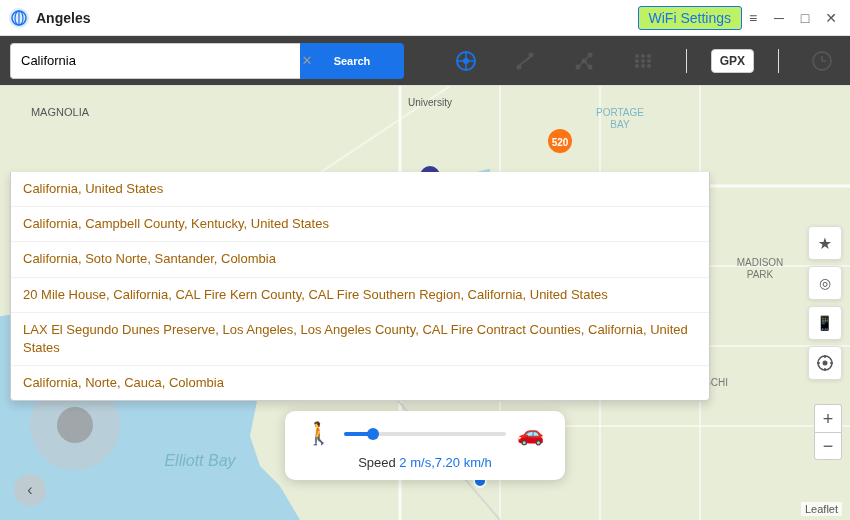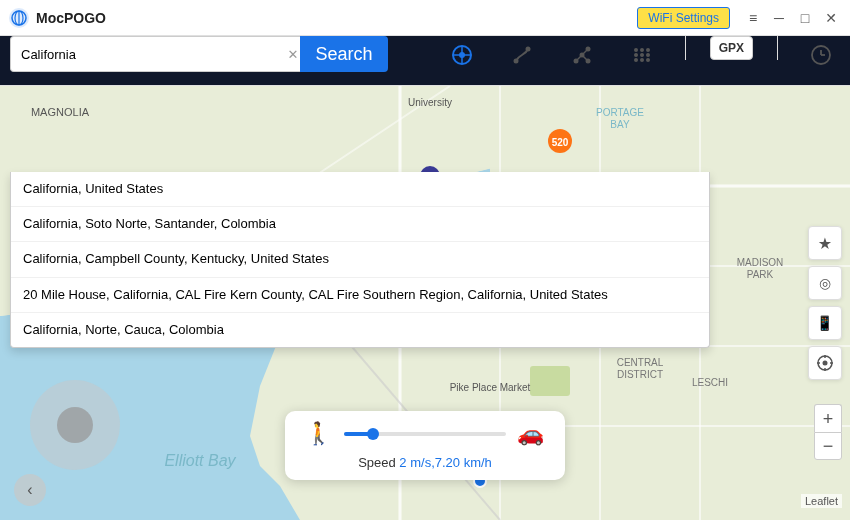--- a/index.html
+++ b/index.html
@@ -162,7 +162,7 @@
       <ellipse cx="11" cy="11" rx="4" ry="7" fill="none" stroke="#1a73e8" stroke-width="1.2"></ellipse>
     </svg>
   </div>
-  <span class="titlebar-title">MocPOGO</span>
+  <span class="titlebar-title">Angeles</span>
   <button class="wifi-settings-btn">WiFi Settings</button>
   <div class="titlebar-actions">
     <button class="win-btn">≡</button>

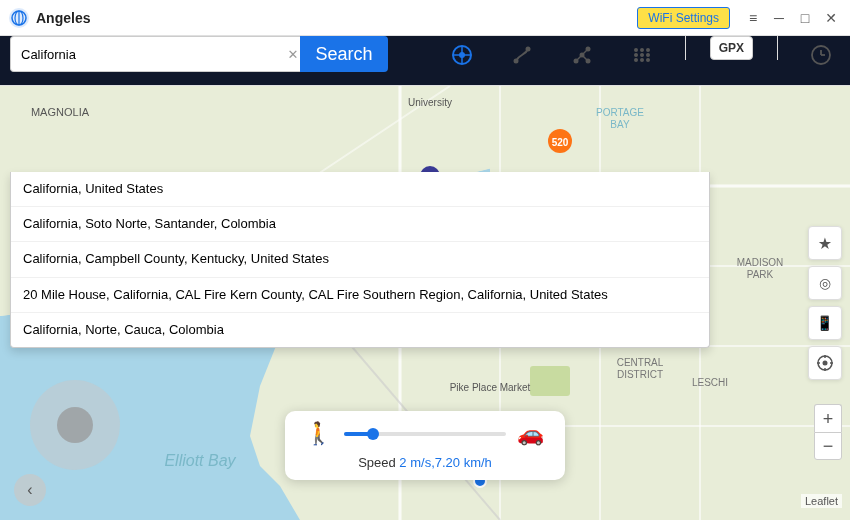--- a/index.html
+++ b/index.html
@@ -14,9 +14,9 @@
     .titlebar-logo { width: 22px; height: 22px; margin-right: 6px; }
     .titlebar-title { font-size: 14px; font-weight: 600; color: #222; flex: 1; }
     .wifi-settings-btn {
-      border: 1.5px solid #1a73e8; color: #1a73e8; background: #fde047;
-      padding: 3px 10px; border-radius: 3px; font-size: 12px; cursor: pointer;
-      margin-right: 12px;
+      border: 1.5px solid #1a73e8; color: #1a73e8; background: #bef264;
+      padding: 3px 10px; border-radius: 3px; font-size: 14px; cursor: pointer;
+      margin-right: 0;
     }
     .titlebar-actions { display: flex; gap: 4px; align-items: center; }
     .win-btn {

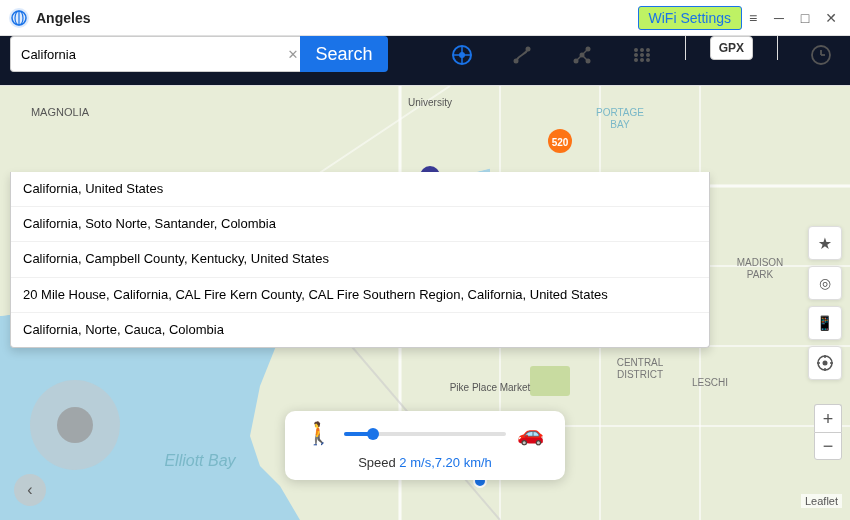--- a/index.html
+++ b/index.html
@@ -27,8 +27,8 @@
 
     
     .toolbar {
-      display: flex; align-items: flex-start; height: 50px;
-      background: #0f172a; padding: 0 10px; gap: 22px;
+      display: flex; align-items: center; height: 50px;
+      background: #404040; padding: 0 10px; gap: 22px;
       border-bottom: 1px solid #e0e0e0; position: relative; z-index: 100;
     }
     .search-container { display: flex; align-items: center; flex: 0 0 380px; position: relative; }

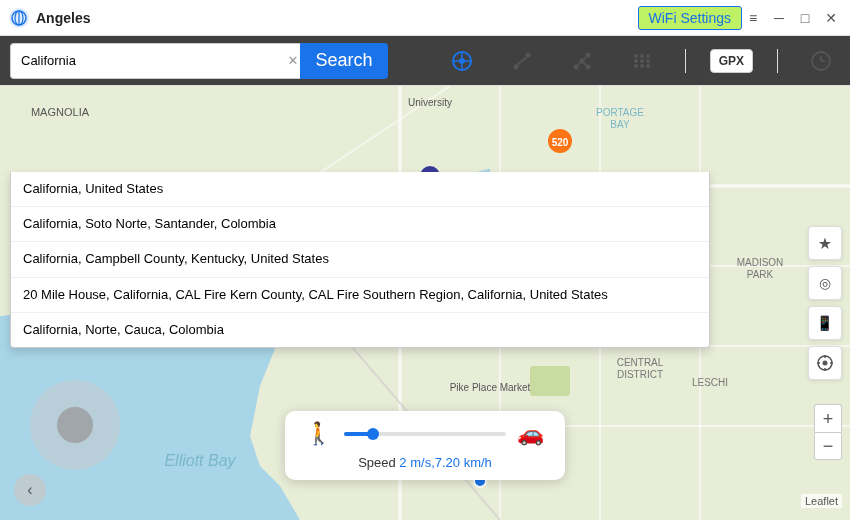--- a/index.html
+++ b/index.html
@@ -43,8 +43,8 @@
       color: #999; font-size: 16px; display: flex; align-items: center; justify-content: center;
     }
     .search-btn {
-      width: 88px; height: 36px; background: #1a73e8; color: #fff;
-      border: none; border-radius: 0 4px 4px 0; font-size: 18px; font-weight: 400;
+      width: 104px; height: 36px; background: #1a73e8; color: #fff;
+      border: none; border-radius: 0 4px 4px 0; font-size: 11px; font-weight: 700;
       cursor: pointer;
     }
     .toolbar-spacer { flex: 1; }

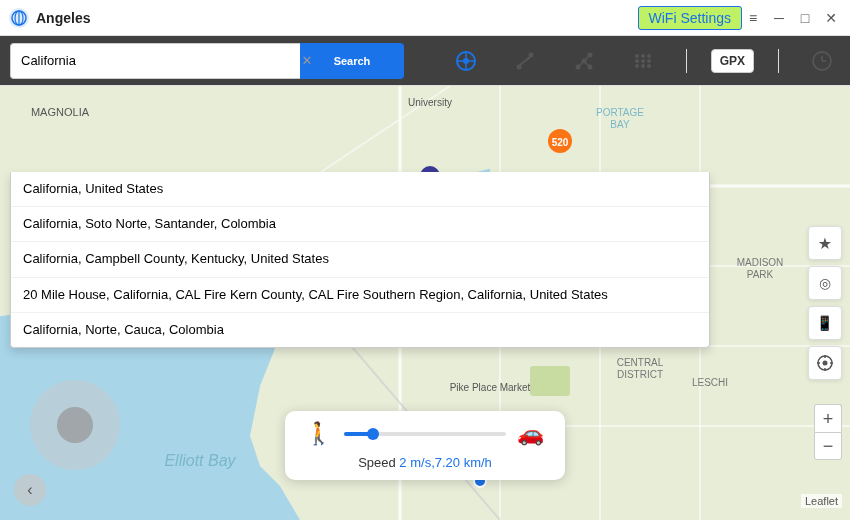--- a/index.html
+++ b/index.html
@@ -73,7 +73,7 @@
       box-shadow: 0 4px 10px rgba(0,0,0,0.15); z-index: 200; border-radius: 0 0 4px 4px;
     }
     .dropdown-item {
-      padding: 8px 12px; font-size: 13px; color: #000000; cursor: pointer;
+      padding: 8px 12px; font-size: 13px; color: #a16207; cursor: pointer;
       border-bottom: 1px solid #f0f0f0; line-height: 1.4;
     }
     .dropdown-item:last-child { border-bottom: none; }

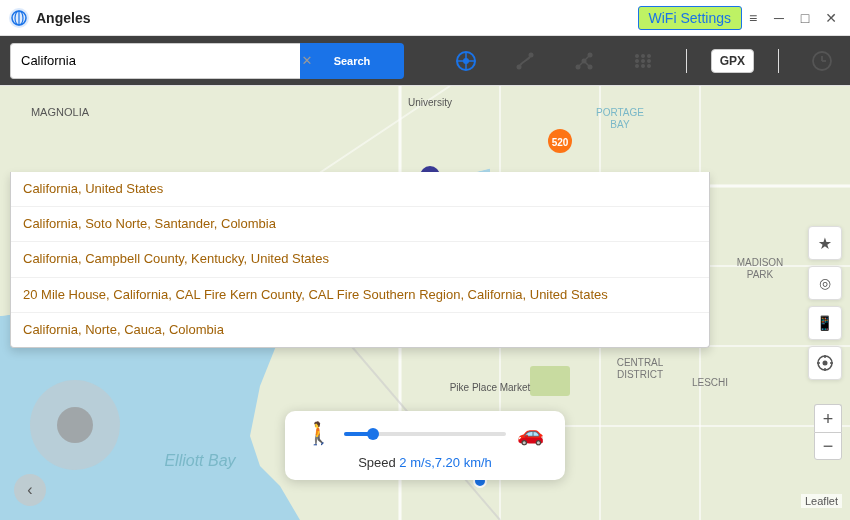--- a/index.html
+++ b/index.html
@@ -296,8 +296,8 @@
 
   <div class="search-dropdown">
     <div class="dropdown-item">California, United States</div>
+    <div class="dropdown-item">California, Campbell County, Kentucky, United States</div>
     <div class="dropdown-item">California, Soto Norte, Santander, Colombia</div>
-    <div class="dropdown-item">California, Campbell County, Kentucky, United States</div>
     <div class="dropdown-item">20 Mile House, California, CAL Fire Kern County, CAL Fire Southern Region, California, United States</div>
     <div class="dropdown-item">California, Norte, Cauca, Colombia</div>
 

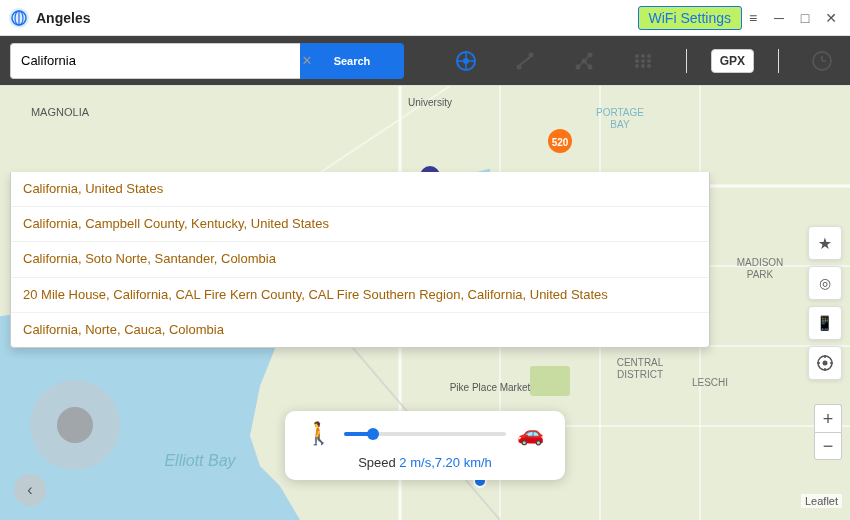--- a/index.html
+++ b/index.html
@@ -299,6 +299,7 @@
     <div class="dropdown-item">California, Campbell County, Kentucky, United States</div>
     <div class="dropdown-item">California, Soto Norte, Santander, Colombia</div>
     <div class="dropdown-item">20 Mile House, California, CAL Fire Kern County, CAL Fire Southern Region, California, United States</div>
+    <div class="dropdown-item">LAX El Segundo Dunes Preserve, Los Angeles, Los Angeles County, CAL Fire Contract Counties, California, United States</div>
     <div class="dropdown-item">California, Norte, Cauca, Colombia</div>
 
   </div>

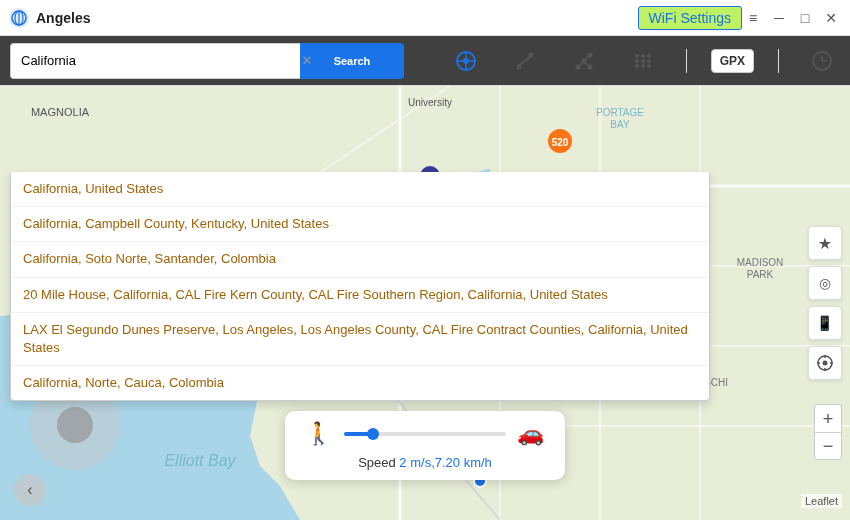--- a/index.html
+++ b/index.html
@@ -104,7 +104,7 @@
 
     
     .leaflet-badge {
-      position: absolute; bottom: 12px; right: 8px; font-size: 11px;
+      position: absolute; bottom: 4px; right: 8px; font-size: 11px;
       color: #555; z-index: 50; background: rgba(255,255,255,0.7); padding: 1px 4px;
     }
 

